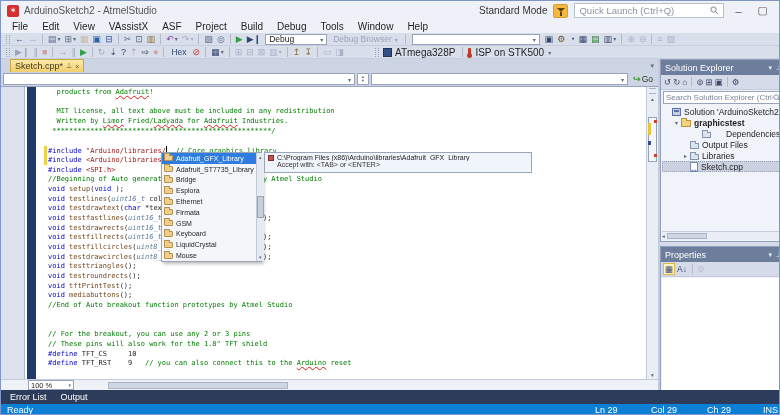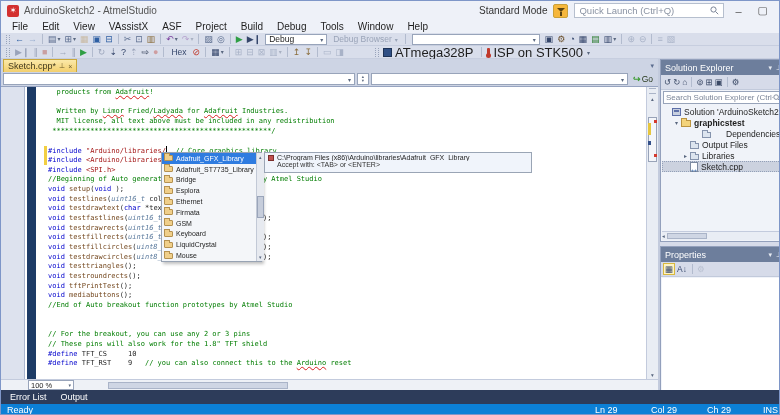--- a/index.html
+++ b/index.html
@@ -48,7 +48,7 @@
 #tb1-dbrowser{font-size:8.5px;color:#9aa4b8;display:flex;align-items:center;gap:3px;padding:0 4px;flex:none;}
 #tb1-empty{width:128px;margin:0 3px;}
 #chip-ic{width:9px;height:9px;background:#2f4f85;border:1px solid #1e3356;margin:0 3px 0 1px;flex:none;}
-.dev-label{font-size:13px;color:#1e1e1e;padding-right:4px;white-space:nowrap;}
+.dev-label{font-size:10px;color:#1e1e1e;padding-right:4px;white-space:nowrap;}
 #thermo{width:3px;height:8px;background:#c0392b;border-radius:1px;position:relative;margin:0 4px 0 2px;flex:none;}
 #thermo:after{content:"";position:absolute;left:-1px;bottom:-2px;width:5px;height:5px;border-radius:50%;background:#c0392b;}
 #row2-devices{display:flex;align-items:center;margin-left:26px;}

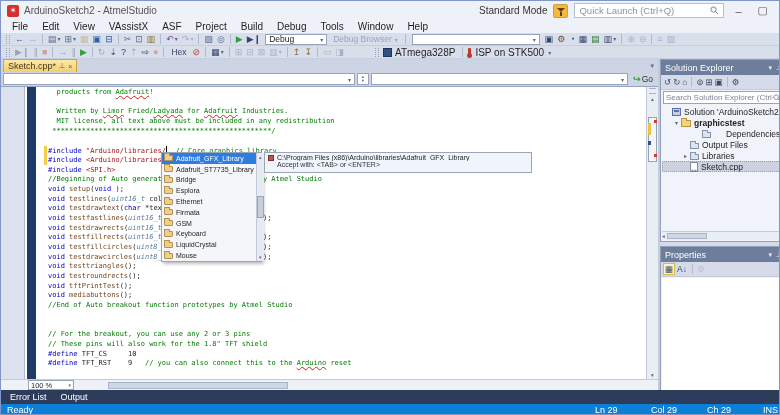--- a/index.html
+++ b/index.html
@@ -60,7 +60,7 @@
 
 
 #tabstrip{position:absolute;left:0;top:0;width:100%;height:13px;}
-#doc-tab{position:absolute;left:2px;top:0;height:13px;background:linear-gradient(#fbe9a9,#f3cf6d);
+#doc-tab{position:absolute;left:9px;top:0;height:13px;background:linear-gradient(#fbe9a9,#f3cf6d);
   border:1px solid #c9a83c;border-bottom:none;display:flex;align-items:center;padding:0 4px;gap:3px;
   font-size:9px;color:#42391d;}
 #tab-pin,#tab-close{font-size:7px;color:#6b5b2a;}

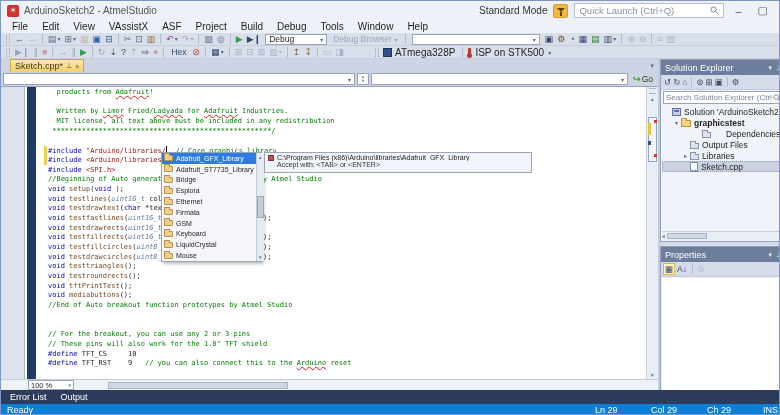--- a/index.html
+++ b/index.html
@@ -447,8 +447,8 @@
         <div id="code">
             <div class="code-line"><span class="c">  products from </span><span class="c sq">Adafruit</span><span class="c">!</span></div>
             <div class="code-line"></div>
+            <div class="code-line"><span class="c">  MIT license, all text above must be included in any redistribution</span></div>
             <div class="code-line"><span class="c">  Written by </span><span class="c sq">Limor</span><span class="c"> Fried/</span><span class="c sq">Ladyada</span><span class="c"> for </span><span class="c sq">Adafruit</span><span class="c"> Industries.</span></div>
-            <div class="code-line"><span class="c">  MIT license, all text above must be included in any redistribution</span></div>
             <div class="code-line"><span class="c"> ****************************************************/</span></div>
             <div class="code-line"></div>
             <div class="code-line"><span class="k">#include </span><span class="s">"Arduino/libraries/</span><span class="caret"></span><span class="p">  </span><span class="c">// Core graphics library</span></div>

